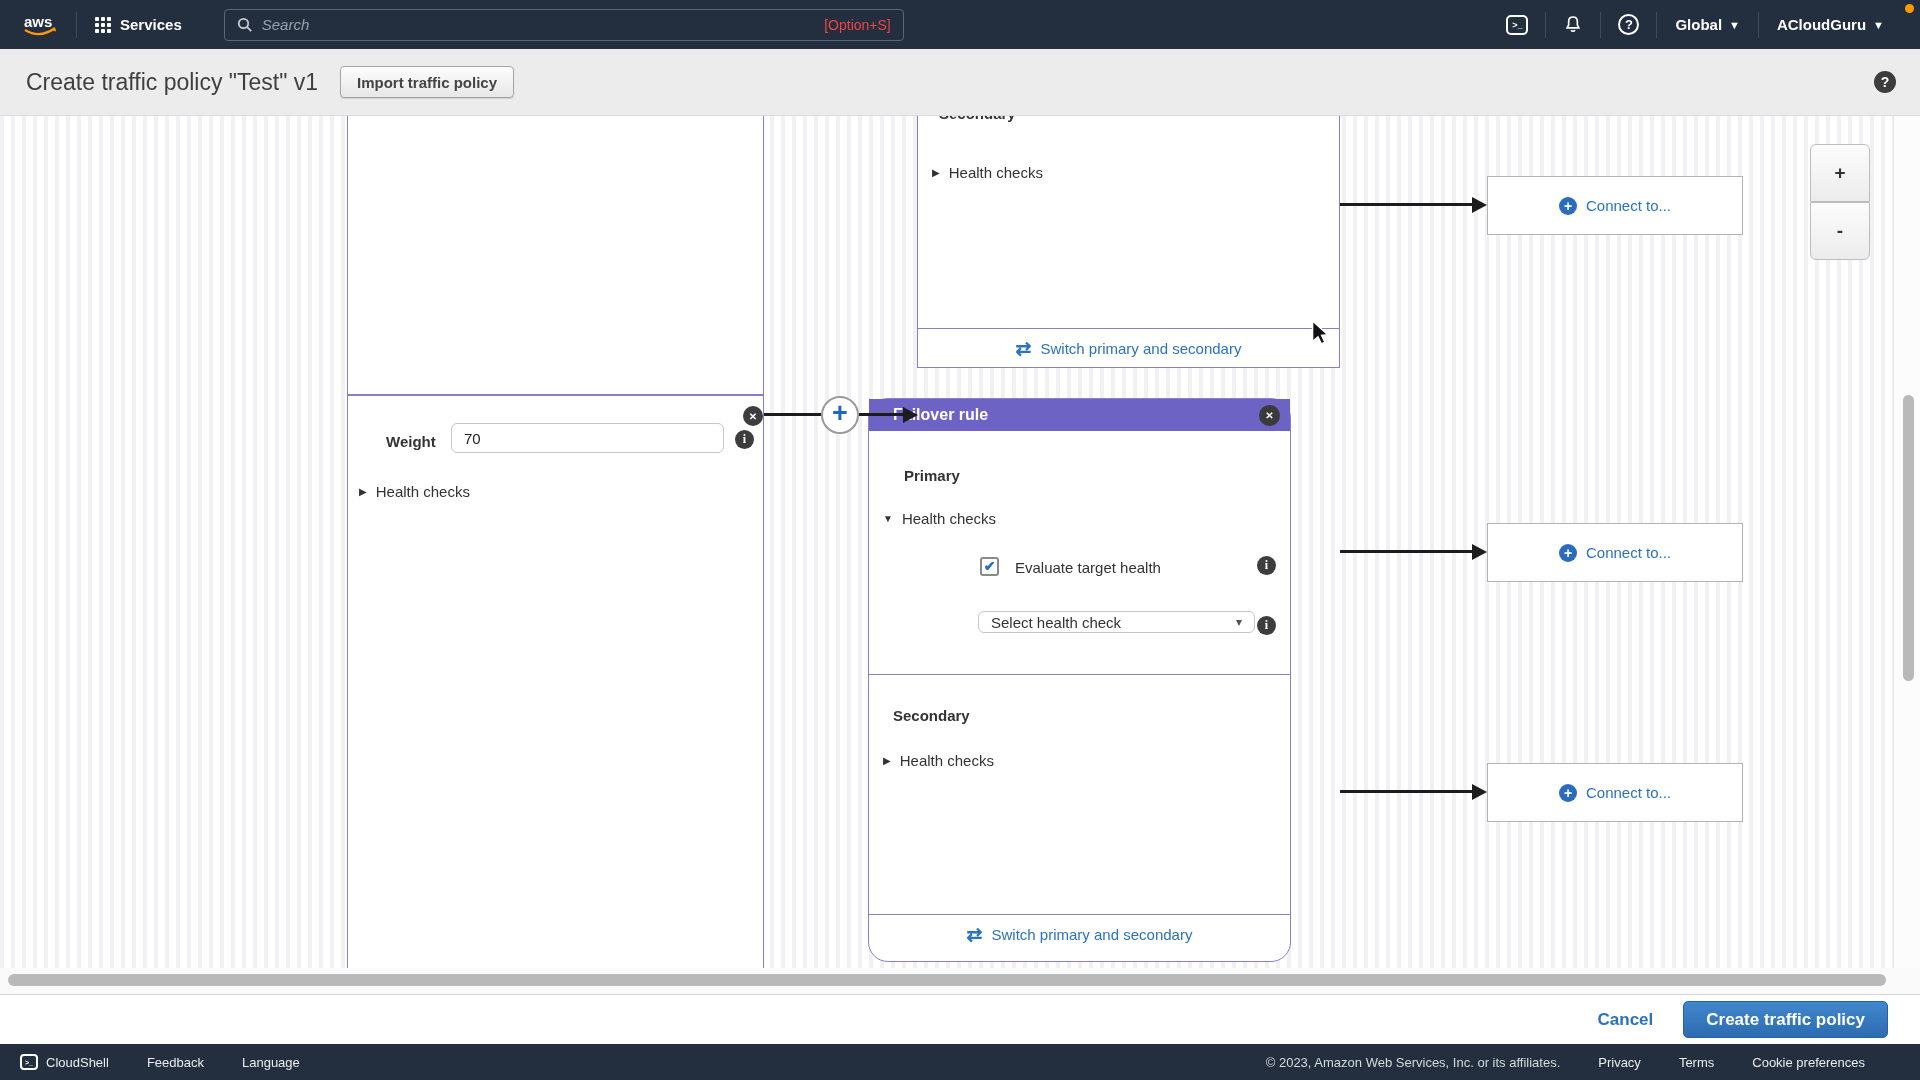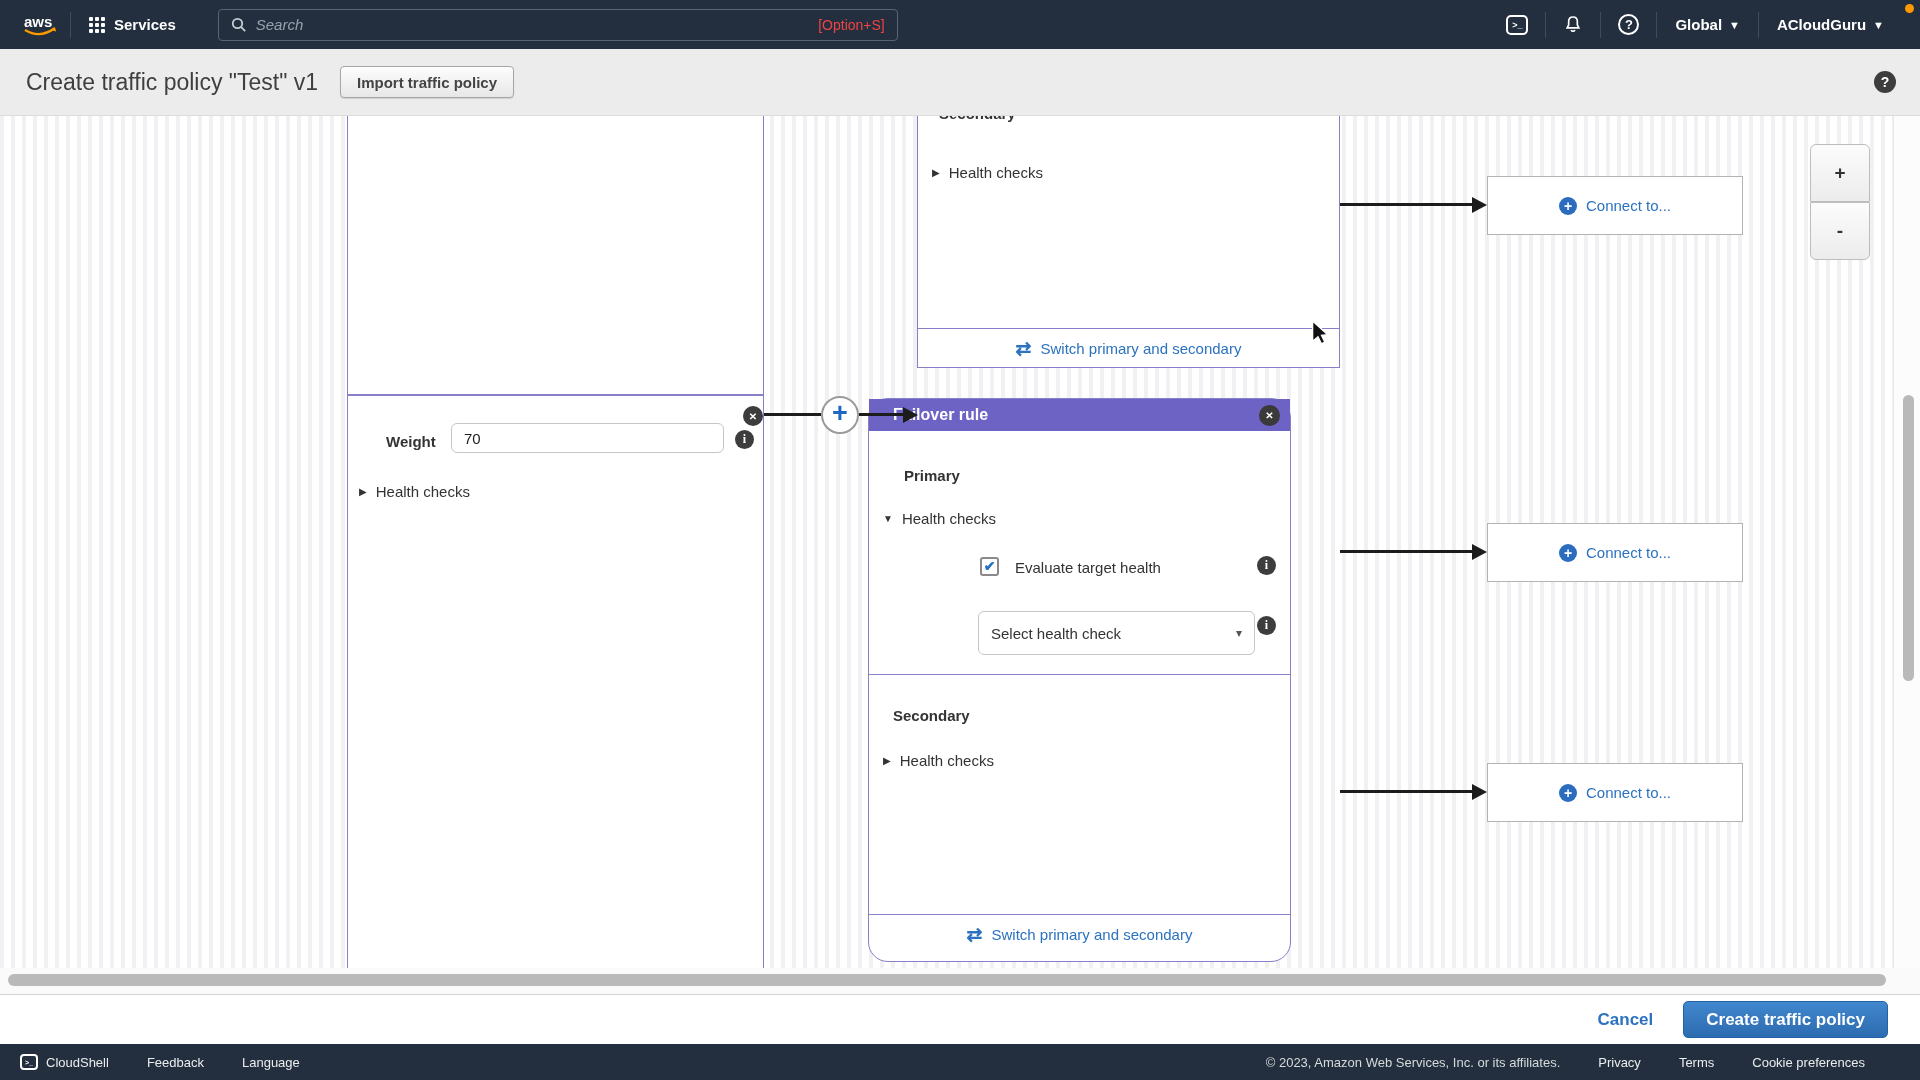--- a/index.html
+++ b/index.html
@@ -9,7 +9,7 @@
 
   
   .topnav { position:relative; height:49px; background:#232f3e; display:flex; align-items:center; padding:0 18px 0 20px; }
-  .aws-logo { display:flex; align-items:center; margin-right:10px; cursor:pointer; }
+  .aws-logo { display:flex; align-items:center; margin-right:16px; cursor:pointer; }
   .nav-sep { width:1px; height:26px; background:#3f4b5a; }
   .services { display:flex; align-items:center; gap:9px; color:#fff; font-size:15px; font-weight:bold; padding:0 18px; height:49px; cursor:pointer; }
   .grid-icon { display:grid; grid-template-columns:repeat(3,4px); grid-template-rows:repeat(3,4px); gap:2px; }

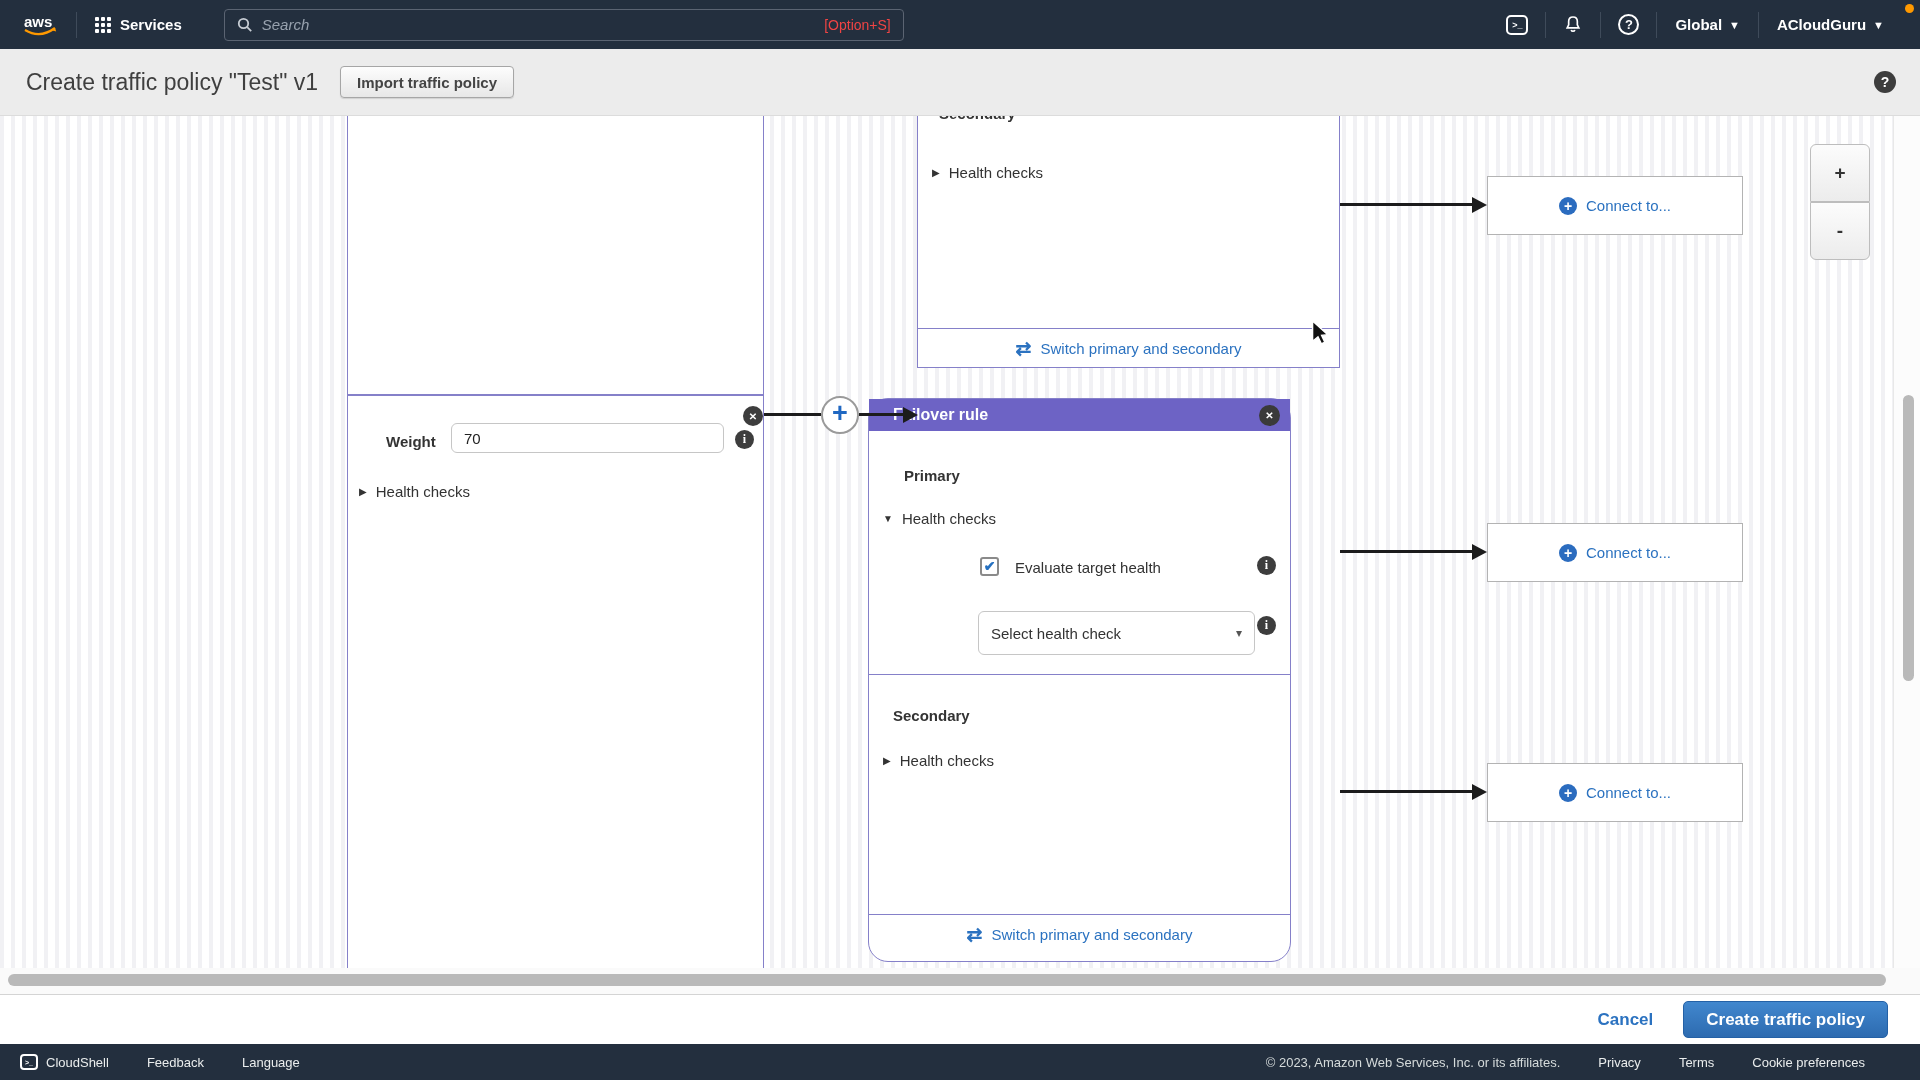--- a/index.html
+++ b/index.html
@@ -52,7 +52,7 @@
 
   .w-label { position:absolute; font-size:15px; font-weight:bold; color:#333; }
   .w-input { position:absolute; height:30px; border:1px solid #c6c6c6; border-radius:6px; background:#fff; font-size:15px; color:#222; padding-left:12px; display:flex; align-items:center; }
-  .select { position:absolute; height:44px; border:1px solid #c6c6c6; border-radius:6px; background:#fff; font-size:15px; color:#333; padding:0 12px; display:flex; align-items:center; cursor:pointer; }
+  .select { position:absolute; height:22px; border:1px solid #c6c6c6; border-radius:6px; background:#fff; font-size:15px; color:#333; padding:0 12px; display:flex; align-items:center; cursor:pointer; }
   .select .sel-caret { margin-left:auto; color:#555; font-size:12px; }
   .checkbox { position:absolute; width:19px; height:19px; border:2px solid #8a8a8a; border-radius:3px; background:#fff; cursor:pointer; display:flex; align-items:center; justify-content:center; }
   .checkbox .chk { color:#2570c0; font-size:14px; font-weight:bold; line-height:1; margin-top:-2px; }

